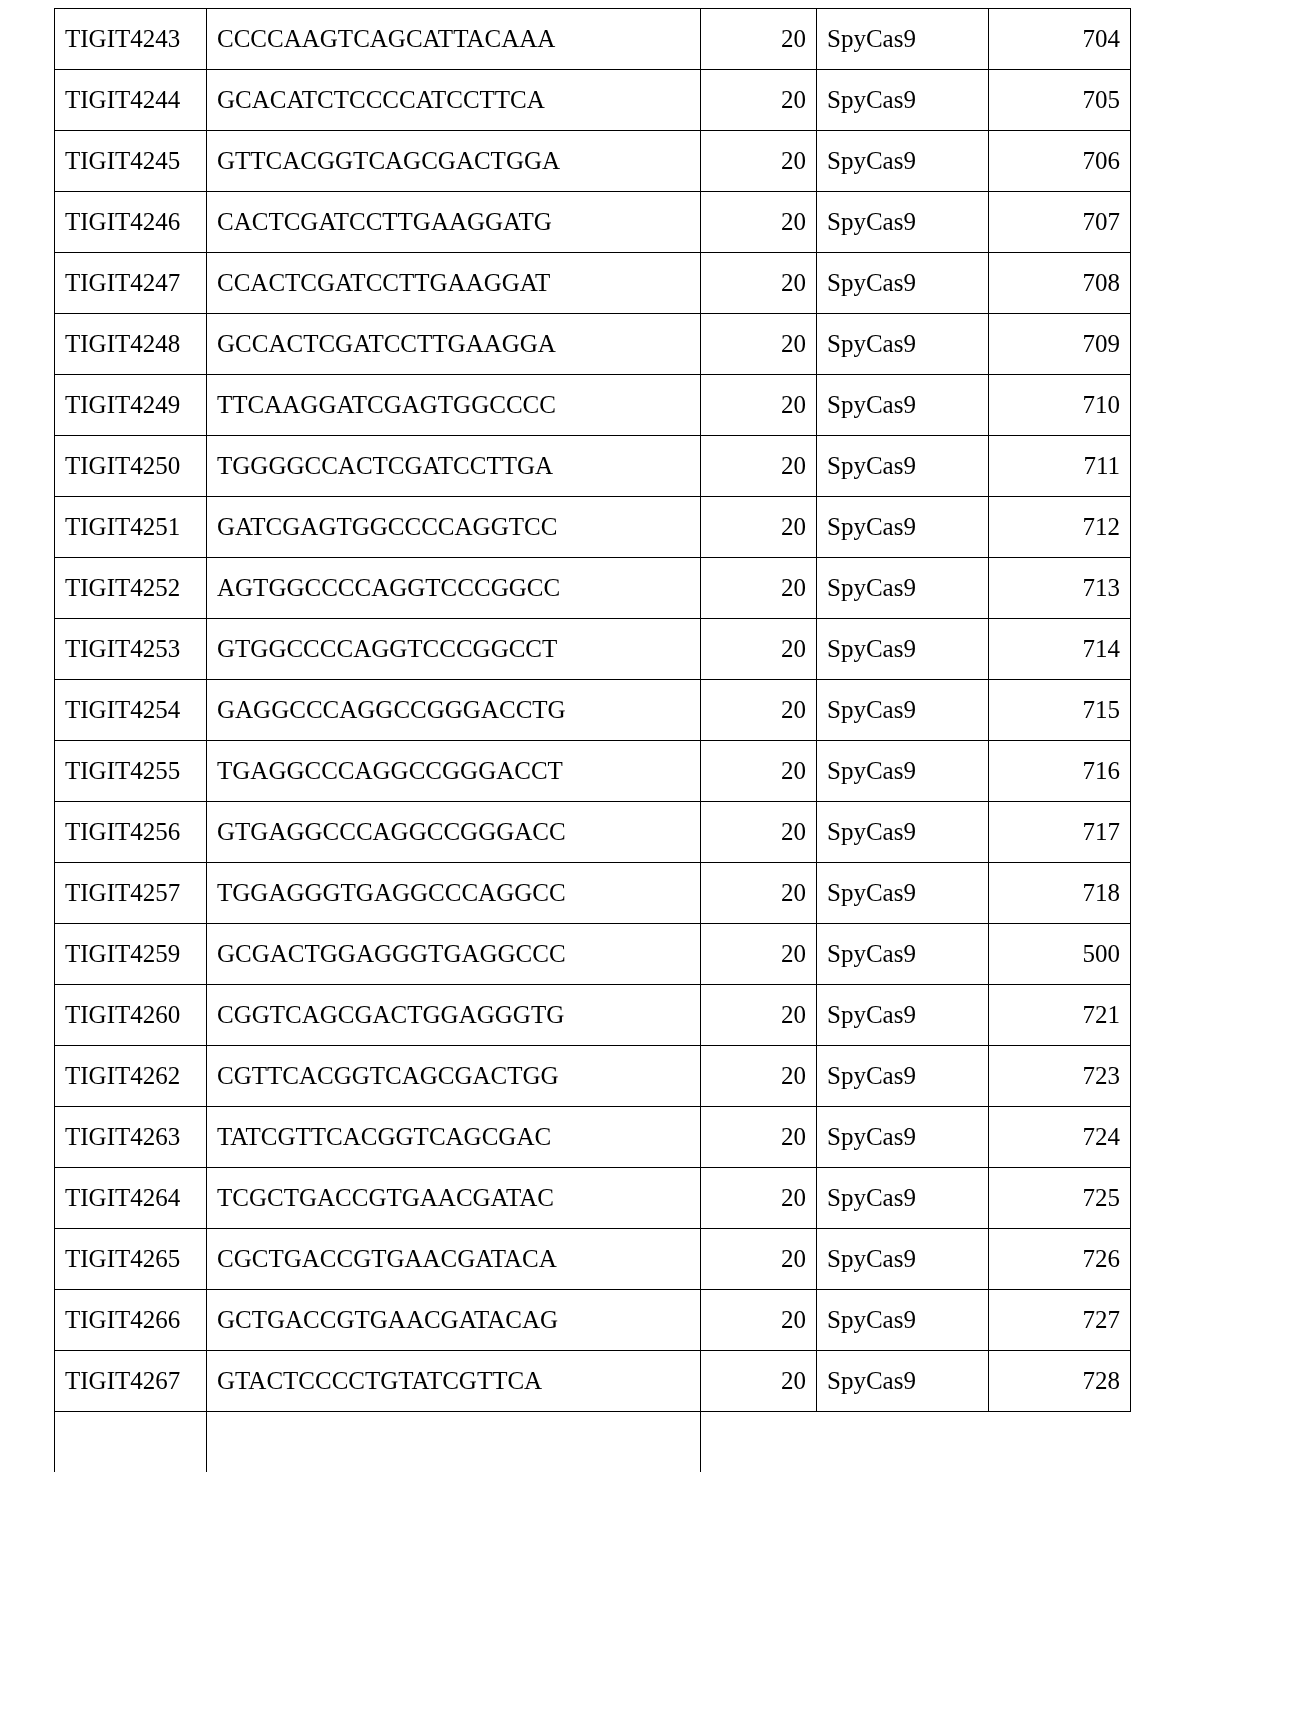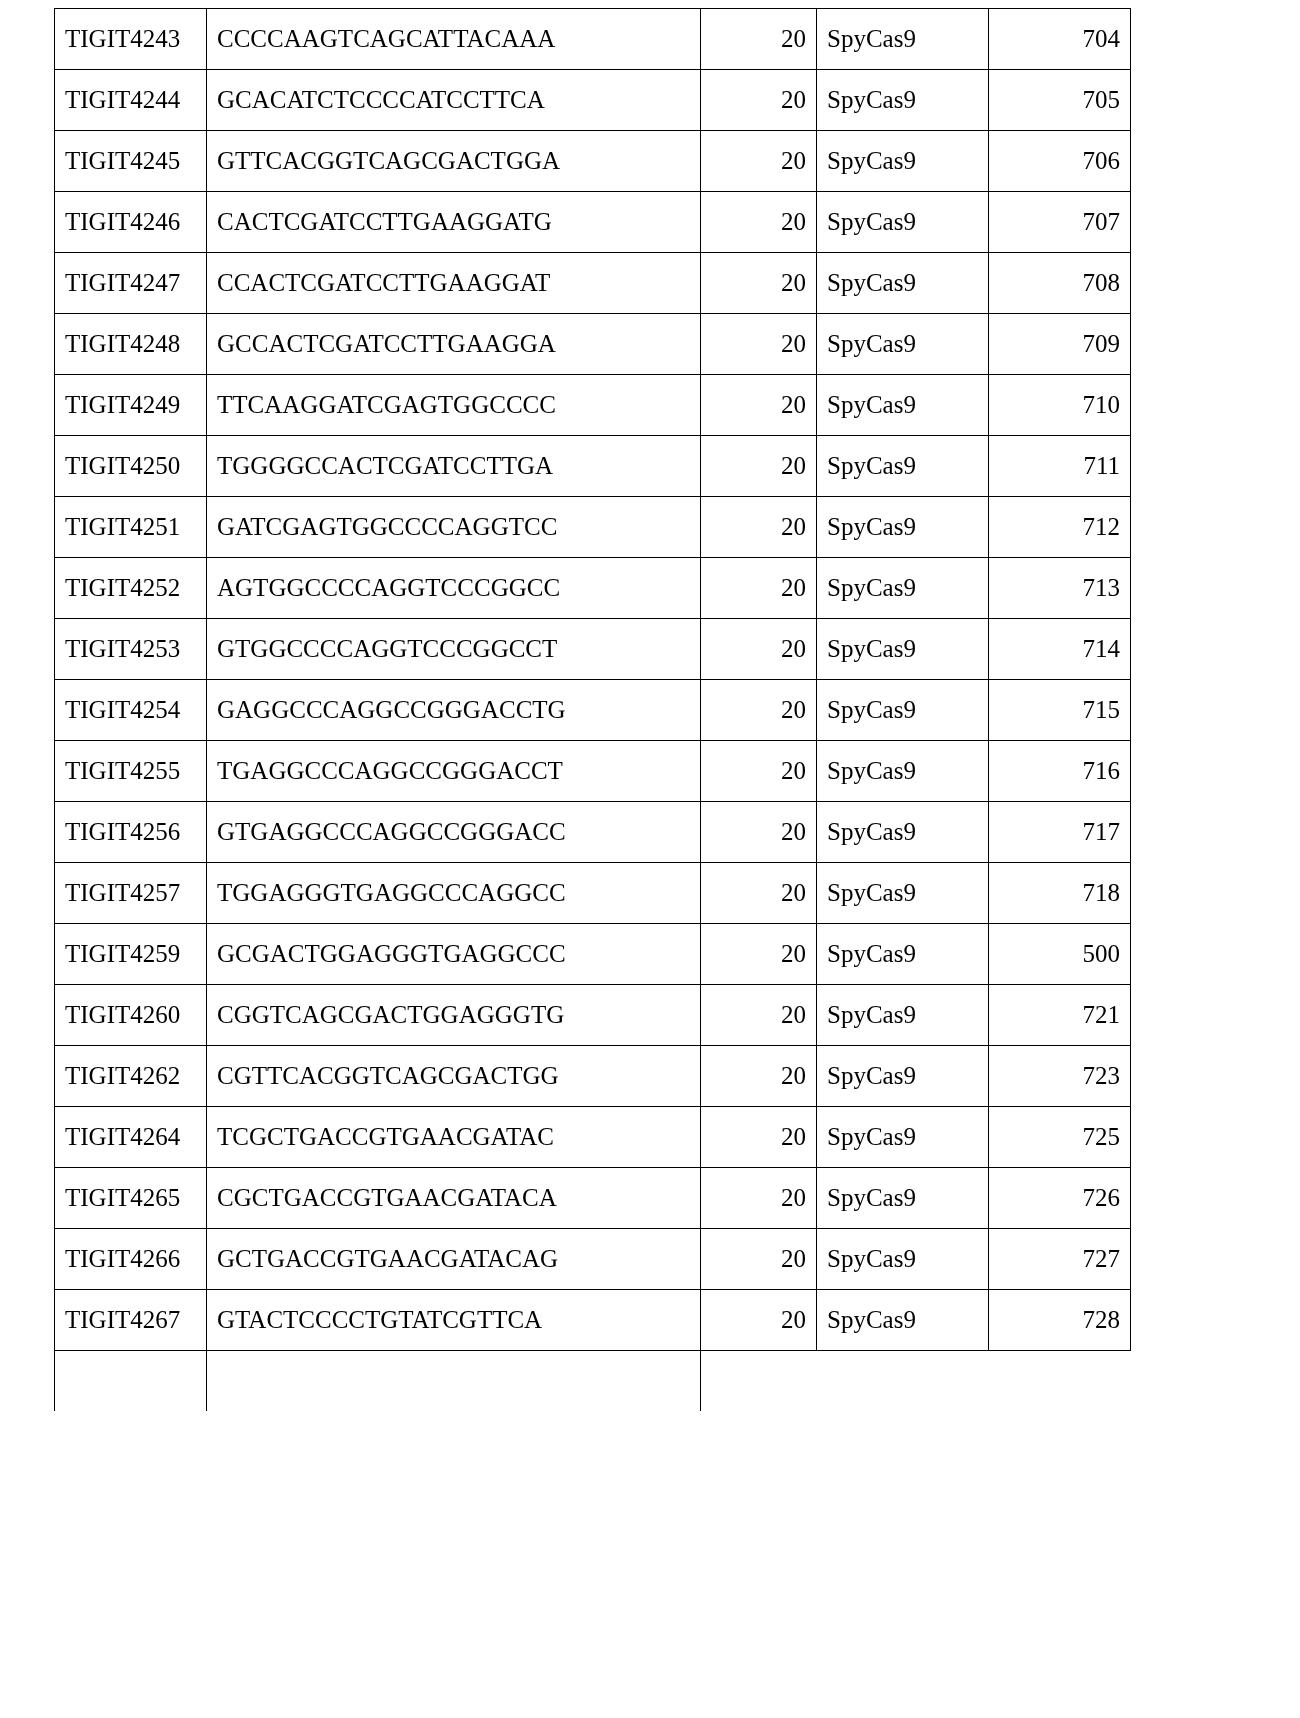--- a/index.html
+++ b/index.html
@@ -201,6 +201,13 @@
           <td class="num-cell">723</td>
         </tr>
         <tr>
+          <td class="id-cell">TIGIT4263</td>
+          <td class="seq-cell">TATCGTTCACGGTCAGCGAC</td>
+          <td class="len-cell">20</td>
+          <td class="enz-cell">SpyCas9</td>
+          <td class="num-cell">724</td>
+        </tr>
+        <tr>
           <td class="id-cell">TIGIT4264</td>
           <td class="seq-cell">TCGCTGACCGTGAACGATAC</td>
           <td class="len-cell">20</td>

